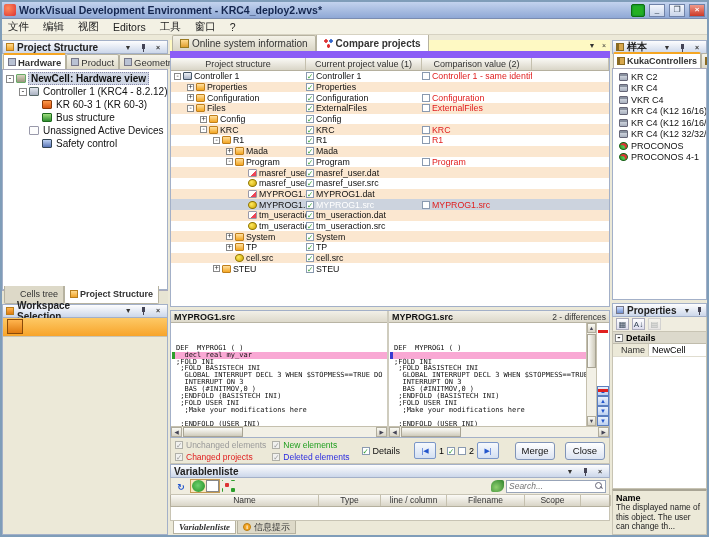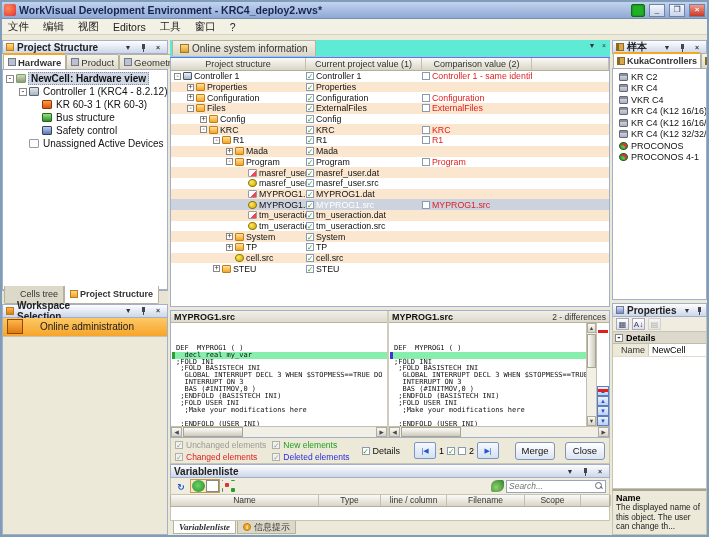--- a/index.html
+++ b/index.html
@@ -60,7 +60,7 @@
   .ws-orange .wsic{background:linear-gradient(#ffb54e,#e07b10);border-color:#8a4a08;}
   
   .center-col{flex:1;display:flex;flex-direction:column;min-width:0;}
-  .ctabs{height:18px;display:flex;background:#5eead4;border-bottom:1px solid #8b5cf6;flex:none;padding-left:2px;}
+  .ctabs{height:18px;display:flex;align-items:flex-end;background:#fef9c3;border-bottom:7px solid #8b5cf6;flex:none;padding-left:2px;}
   .ctab{height:16px;display:flex;align-items:center;gap:3px;padding:0 7px;font-size:10px;border:1px solid #b6b2a0;border-bottom:none;background:linear-gradient(#f4f2e8,#d9d5c5);border-radius:2px 2px 0 0;color:#333;}
   .ctab.active{background:#fff;border-top:2px solid #f5a623;font-weight:bold;height:18px;}
   .dot3{width:9px;height:9px;flex:none;background:

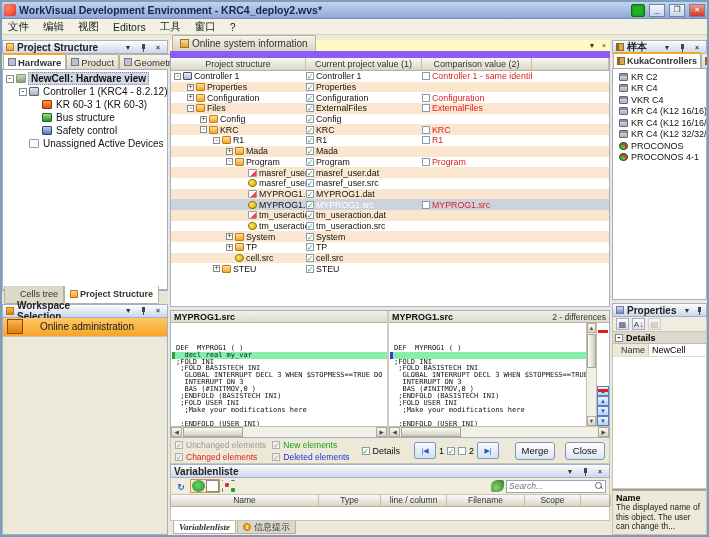--- a/index.html
+++ b/index.html
@@ -299,6 +299,10 @@
         <span class="disk-ic"></span>
         <span>Online system information</span>
       </span>
+      <span class="ctab active">
+        <span class="dot3"></span>
+        <span>Compare projects</span>
+      </span>
       <span class="grow"></span>
       <span class="tbtn">▼</span>
       <span class="tbtn">×</span>

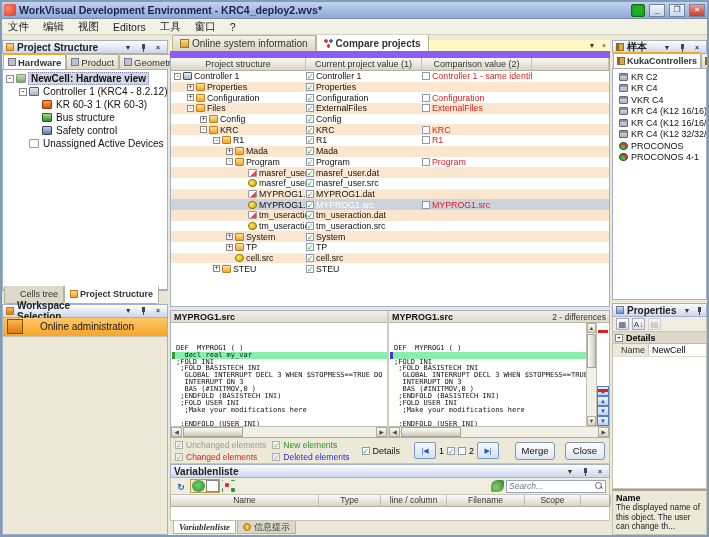--- a/index.html
+++ b/index.html
@@ -251,16 +251,16 @@
           <span class="label">Bus structure</span>
         </div>
 
+        <div class="titem lv1">
+          <span class="expbox" style="visibility: hidden;"></span>
+          <span class="ic ic-doc"></span>
+          <span class="label">Unassigned Active Devices</span>
+        </div>
+
         <div class="titem lv2">
           <span class="expbox" style="visibility: hidden;"></span>
           <span class="ic ic-safety"></span>
           <span class="label">Safety control</span>
-        </div>
-
-        <div class="titem lv1">
-          <span class="expbox" style="visibility: hidden;"></span>
-          <span class="ic ic-doc"></span>
-          <span class="label">Unassigned Active Devices</span>
         </div>
       </div>
     <div class="btabs">

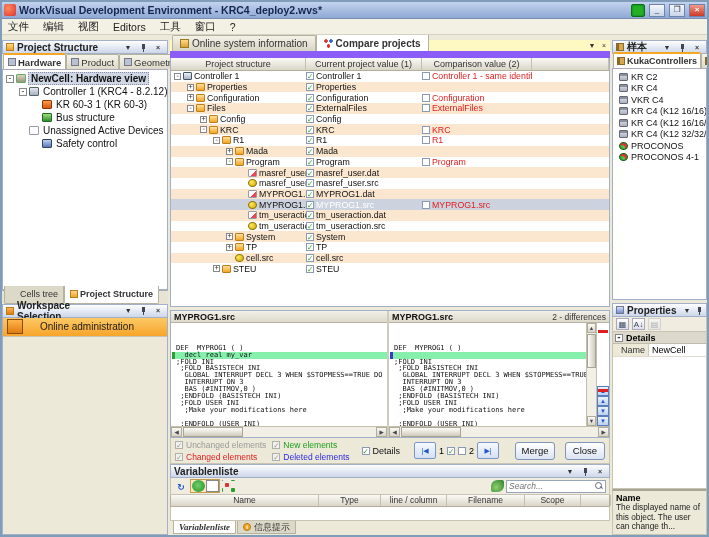--- a/index.html
+++ b/index.html
@@ -288,7 +288,6 @@
 
         <div class="ws-item ws-orange">
           <span class="wsic"></span>
-          <span class="wslabel">Online administration</span>
         </div>
       </div>
   </div>

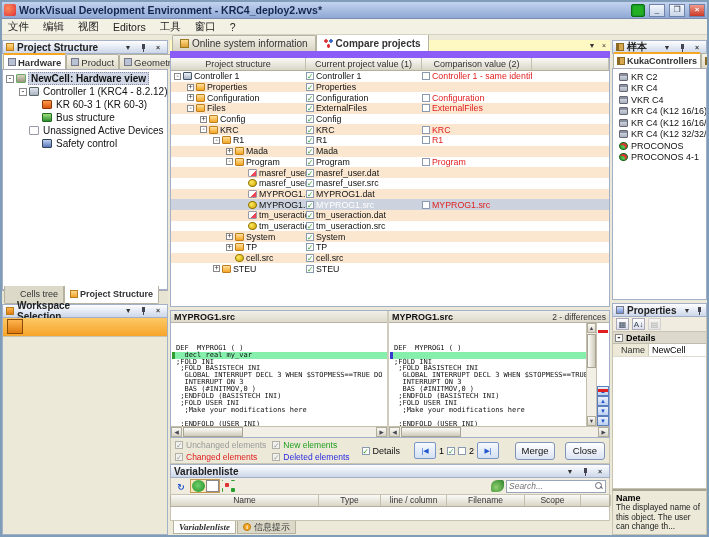--- a/index.html
+++ b/index.html
@@ -98,7 +98,7 @@
   .pane-body{flex:1;display:flex;min-height:0;}
   .code{flex:1;overflow:hidden;font-family:"DejaVu Sans Mono",monospace;font-size:7px;line-height:6.9px;white-space:pre;color:#111;padding:1px 0 0 1px;}
   .cline{height:6.9px;padding-left:1px;border-left:3px solid transparent;}
-  .cline.hl{background:#86efac;}
+  .cline.hl{background:#f9a8d4;}
   .cline.new{border-left-color:#2e9e2e;}
   .cline.del{border-left-color:#3a3ad0;}
   .vscroll{width:10px;flex:none;background:#f2f0e6;border-left:1px solid #c5c0ae;display:flex;flex-direction:column;}

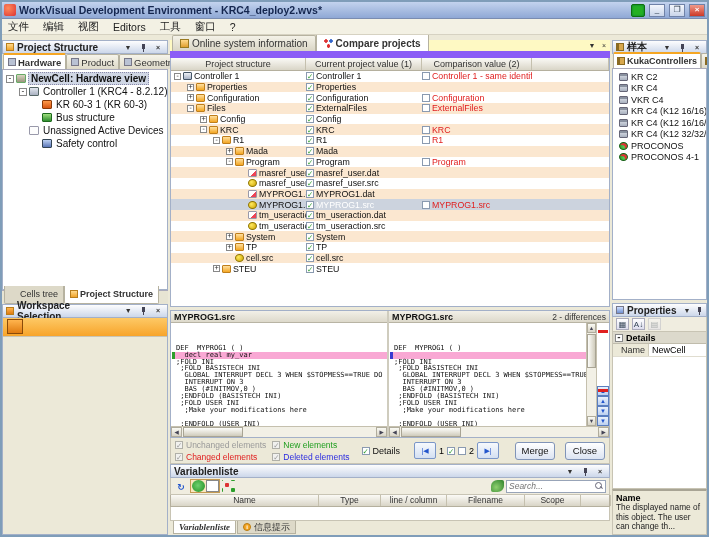--- a/index.html
+++ b/index.html
@@ -702,7 +702,7 @@
           </span>
         <span class="lgitem lg-red">
             <span class="cb gray">✓</span>
-            <span>Changed elements</span>
+            <span>Changed projects</span>
           </span>
       </div>
       <div class="lgcol">

